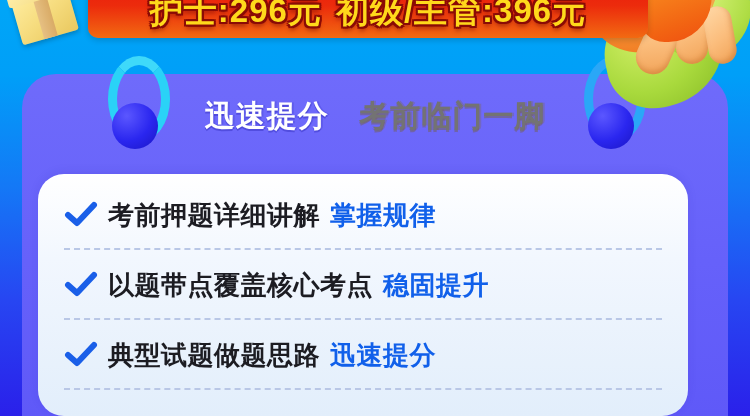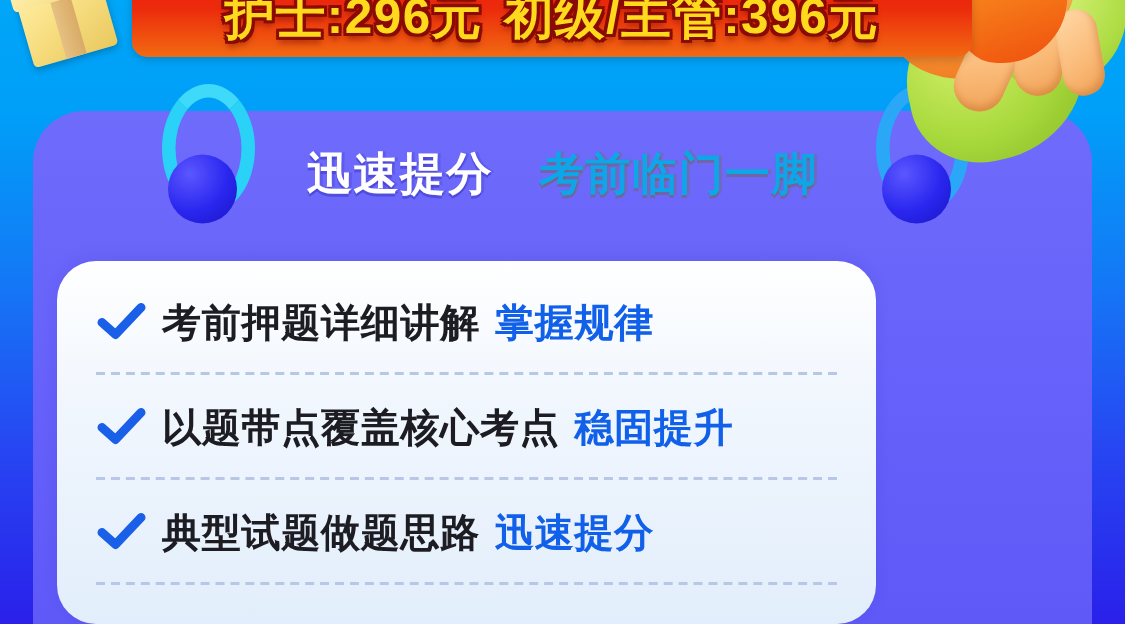--- a/index.html
+++ b/index.html
@@ -218,7 +218,7 @@
     text-shadow: 0 2px 0 rgba(60,55,200,0.55), 2px 0 0 rgba(70,65,210,0.35);
   }
   .headline .yellow {
-    color: #0ea5e9;
+    color: #737373;
     text-shadow: 0 2px 0 rgba(120,95,10,0.35), 2px 0 0 rgba(130,105,15,0.25);
   }
   .headline .sp { display: inline-block; width: 12px; }

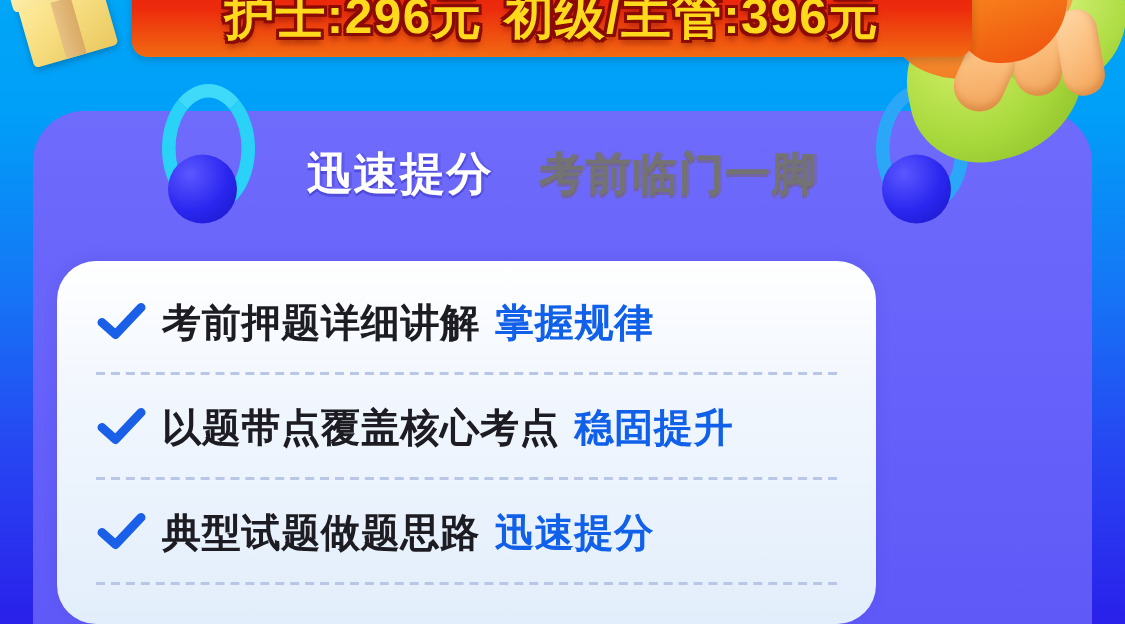--- a/index.html
+++ b/index.html
@@ -228,7 +228,7 @@
     position: absolute;
     left: 38px;
     top: 174px;
-    width: 546px;
+    width: 650px;
     height: 242px;
     background: linear-gradient(180deg, #ffffff 0%, #f2f7fe 35%, #e2eefb 100%);
     border-radius: 26px;

